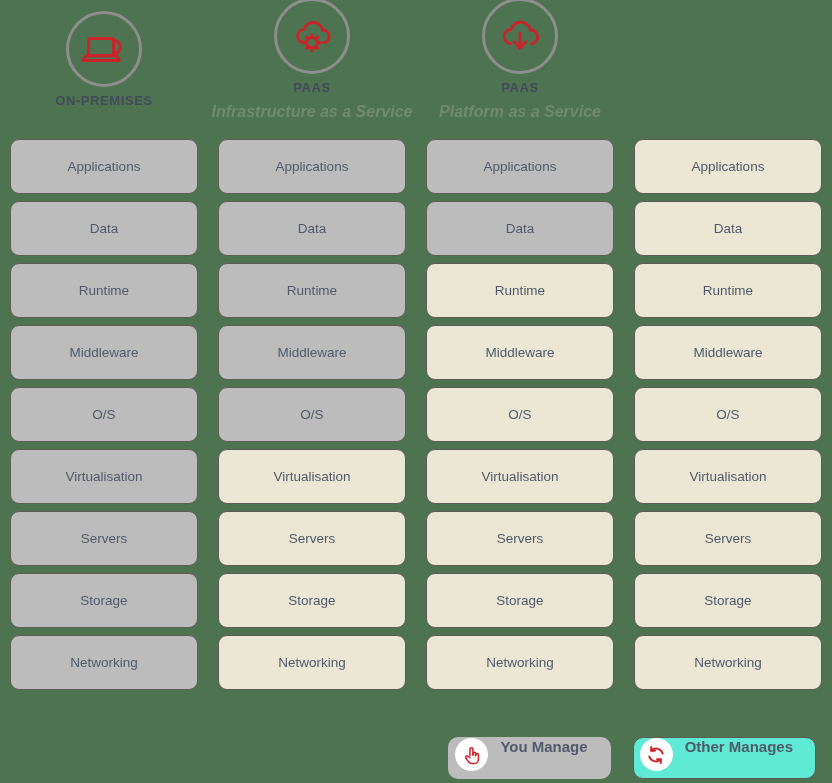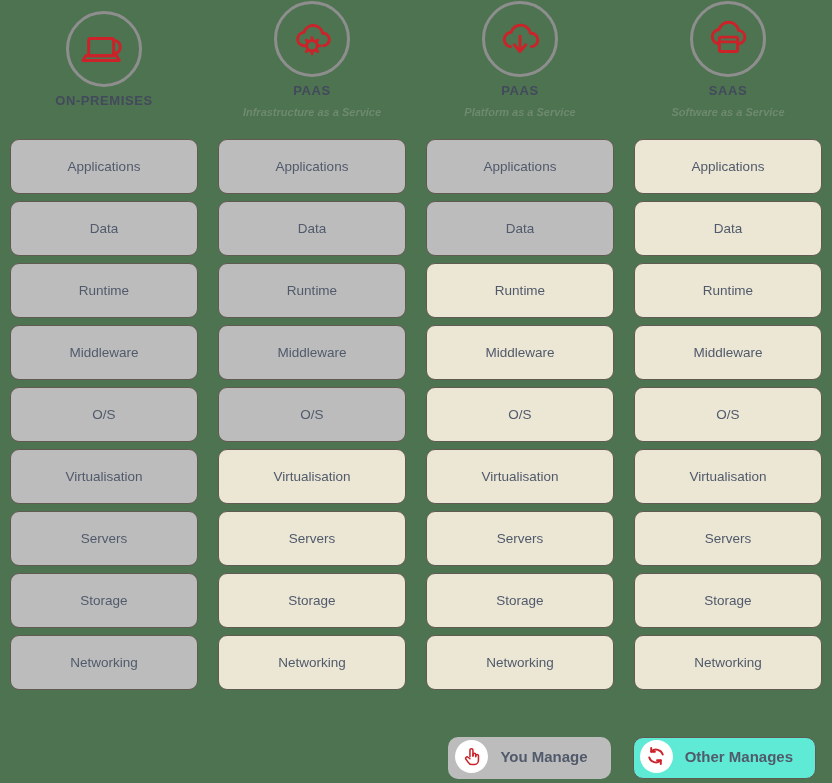--- a/index.html
+++ b/index.html
@@ -132,17 +132,6 @@
         <div class="htitle">PAAS</div>
         <div class="hsub">Platform as a Service</div>
       </div>
-      <div class="hcol">
-        <div class="badge">
-          <svg width="46" height="46" viewBox="0 0 48 48" fill="none" stroke="#cc2229" stroke-width="3" stroke-linecap="round" stroke-linejoin="round">
-            <path d="M14 29a7.5 7.5 0 0 1 .6-14.9A10.5 10.5 0 0 1 35 15a7 7 0 0 1 .6 13.9"></path>
-            <rect x="15" y="22" width="19" height="15" rx="1.5"></rect>
-            <path d="M15 27h19"></path>
-          </svg>
-        </div>
-        <div class="htitle">SAAS</div>
-        <div class="hsub">Software as a Service</div>
-      </div>
     </div>
 
   <div class="grid">

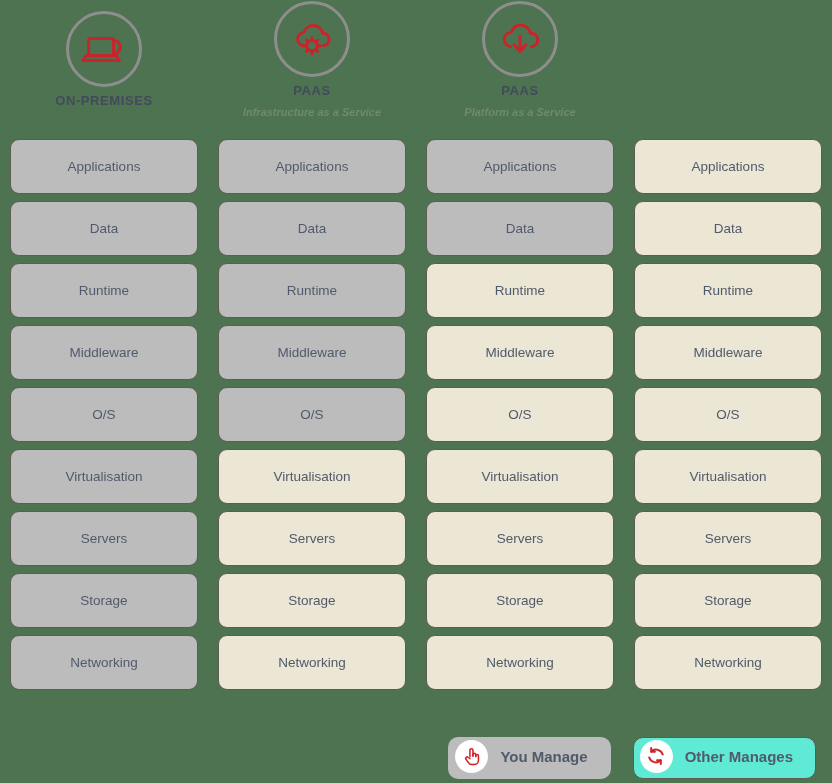--- a/index.html
+++ b/index.html
@@ -39,7 +39,7 @@
   }
   .hsub{
     margin-top:10px;
-    font-size:11px;font-weight:bold;font-style:italic;
+    font-size:16px;font-weight:bold;font-style:italic;
     color:#6f8a6f;
     text-align:center;line-height:1;white-space:nowrap;
   }

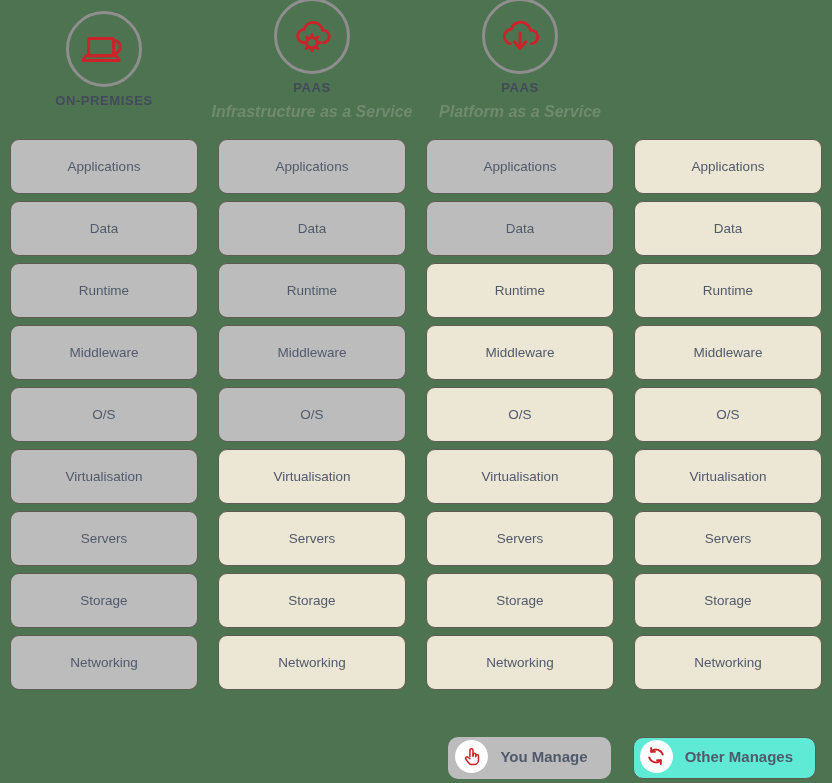--- a/index.html
+++ b/index.html
@@ -76,7 +76,7 @@
   }
   .pill{
     height:42px;border-radius:10px;
-    display:flex;align-items:center;
+    display:flex;align-items:flex-start;
     padding:0 22px 4px 6px;
     box-sizing:border-box;
     border:1.5px solid transparent;

